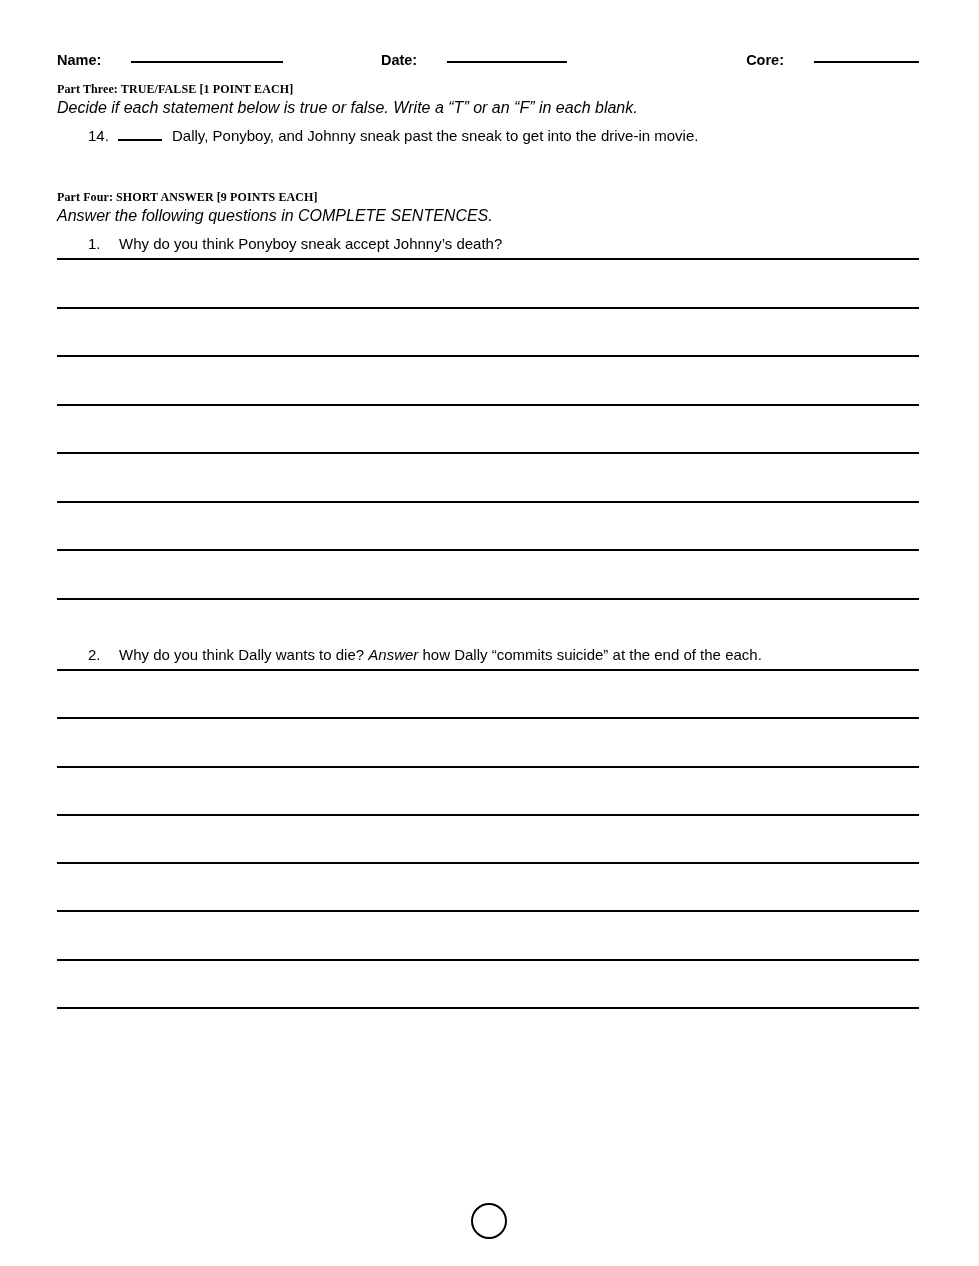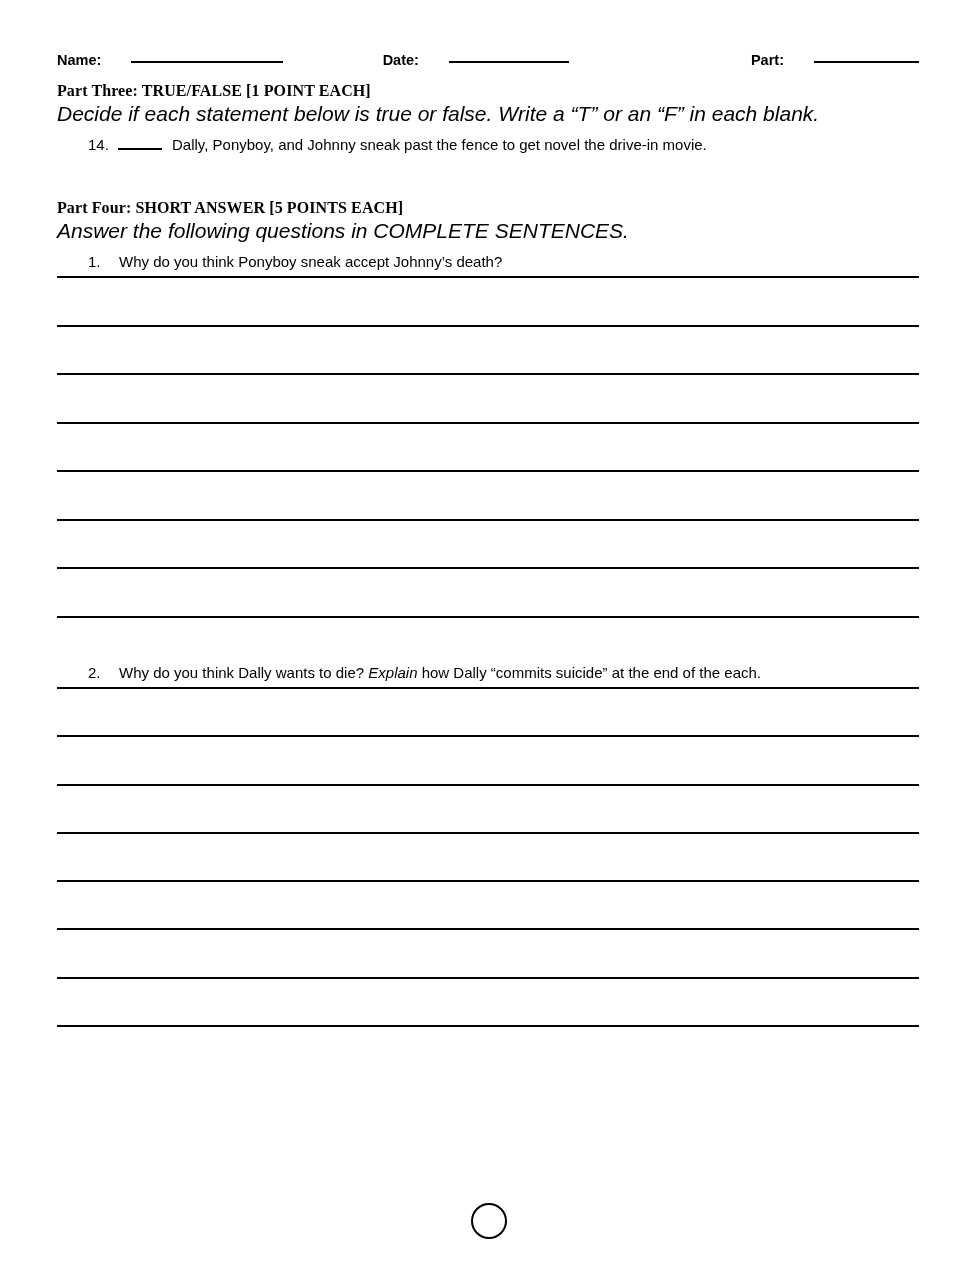--- a/index.html
+++ b/index.html
@@ -141,7 +141,7 @@
       </span>
       <span class="sp-b"></span>
       <span class="hdr-field">
-        <span class="hdr-label">Part:</span>
+        <span class="hdr-label">Core:</span>
         <span class="hdr-rule hdr-core"></span>
       </span>
     </div>

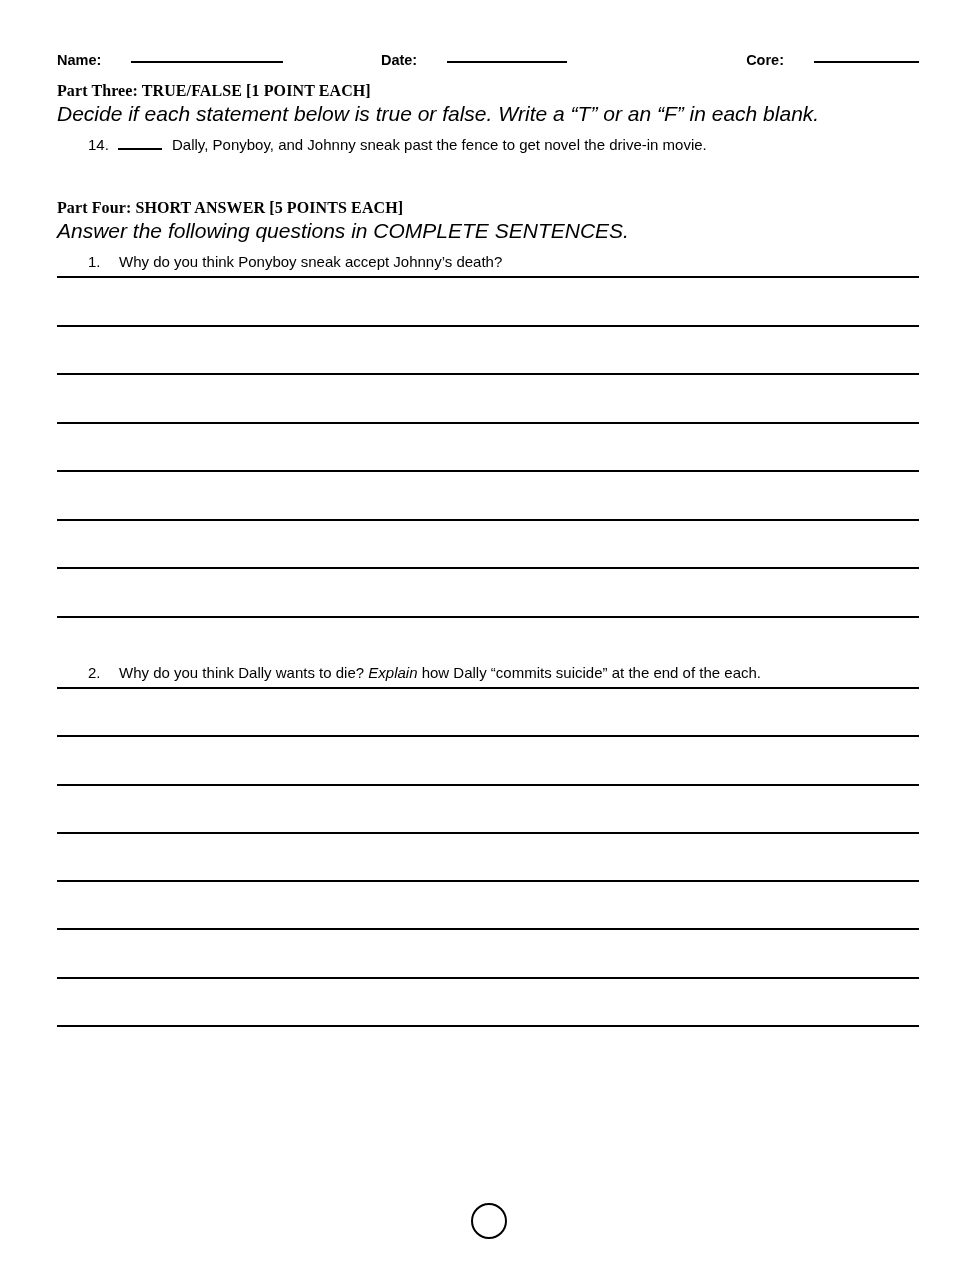--- a/index.html
+++ b/index.html
@@ -57,7 +57,7 @@
   .part-title {
     font-family: "Liberation Serif", serif;
     font-weight: bold;
-    font-size: 16px;
+    font-size: 12px;
     margin: 0 0 2px 0;
     letter-spacing: .1px;
   }

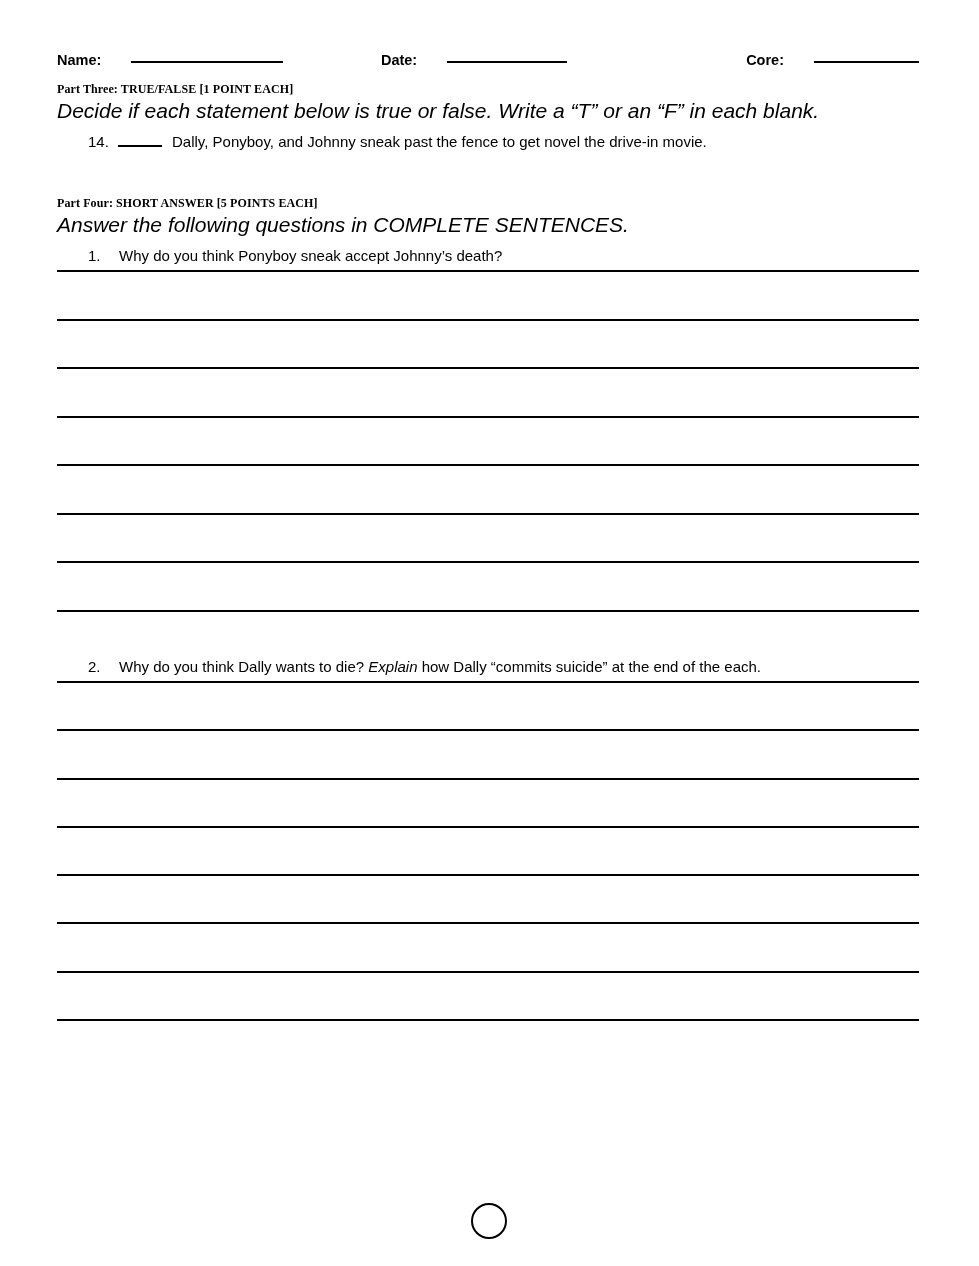--- a/index.html
+++ b/index.html
@@ -62,7 +62,7 @@
     letter-spacing: .1px;
   }
   .part-sub {
-    font-size: 21px;
+    font-size: 16px;
     font-style: italic;
     margin: 0 0 10px 0;
   }

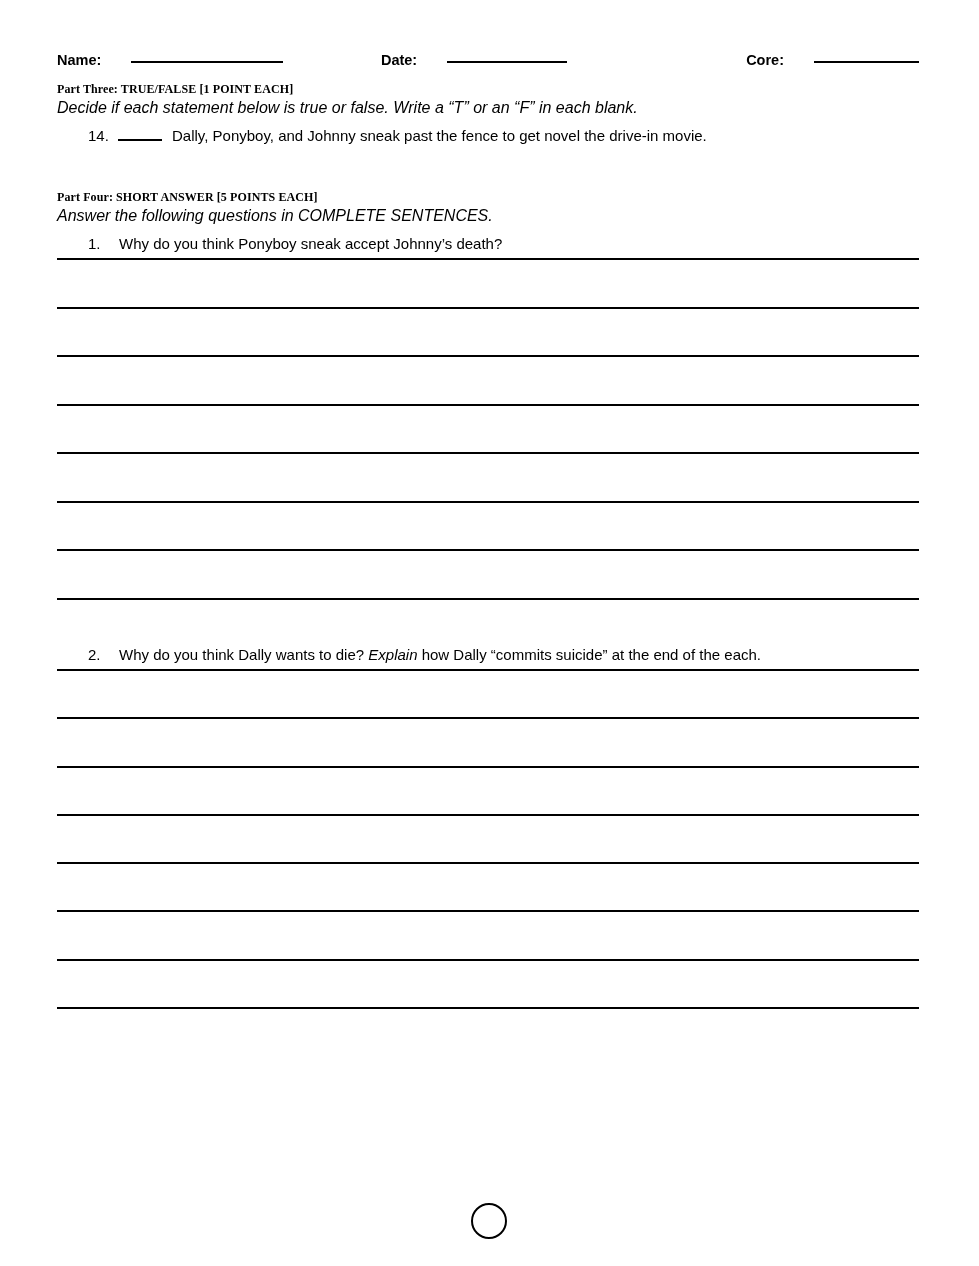--- a/index.html
+++ b/index.html
@@ -153,7 +153,7 @@
       <li class="tf-item">
         <span class="tf-num">14.</span>
         <span class="tf-blank"></span>
-        <span class="tf-text">Dally, Ponyboy, and Johnny sneak past the fence to get novel the drive-in movie.</span>
+        <span class="tf-text">Dally, Ponyboy, and Johnny sneak past the sneak to get into the drive-in movie.</span>
       </li>
     </ul>
 

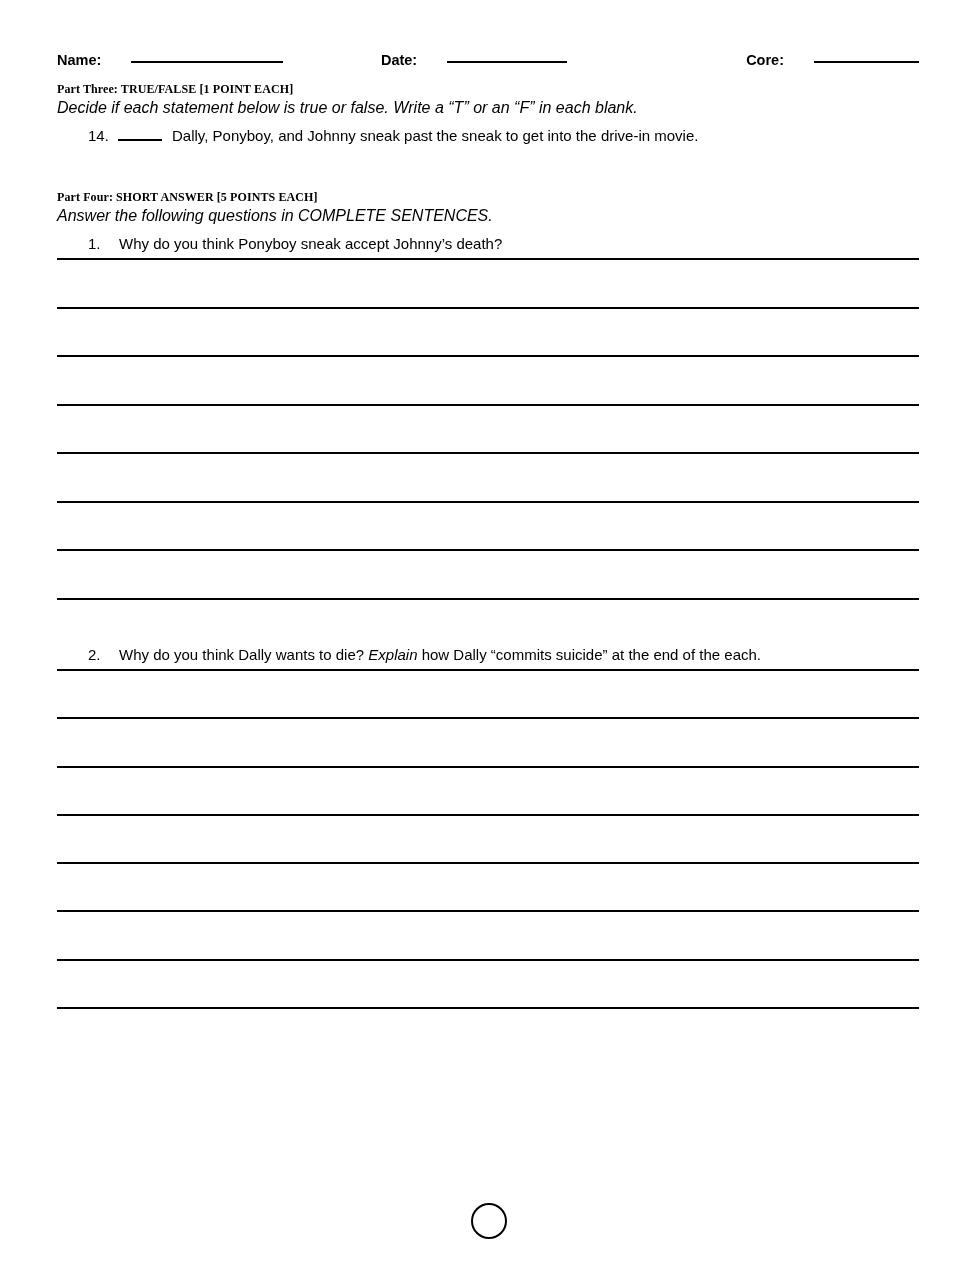--- a/index.html
+++ b/index.html
@@ -159,7 +159,7 @@
 
     <div class="gap-1"></div>
 
-    <div class="part-title">Part Four: SHORT ANSWER [5 POINTS EACH]</div>
+    <div class="part-title">Part Four: SHORT ANSWER [9 POINTS EACH]</div>
     <div class="part-sub">Answer the following questions in COMPLETE SENTENCES.</div>
 
     <div class="sa-q">

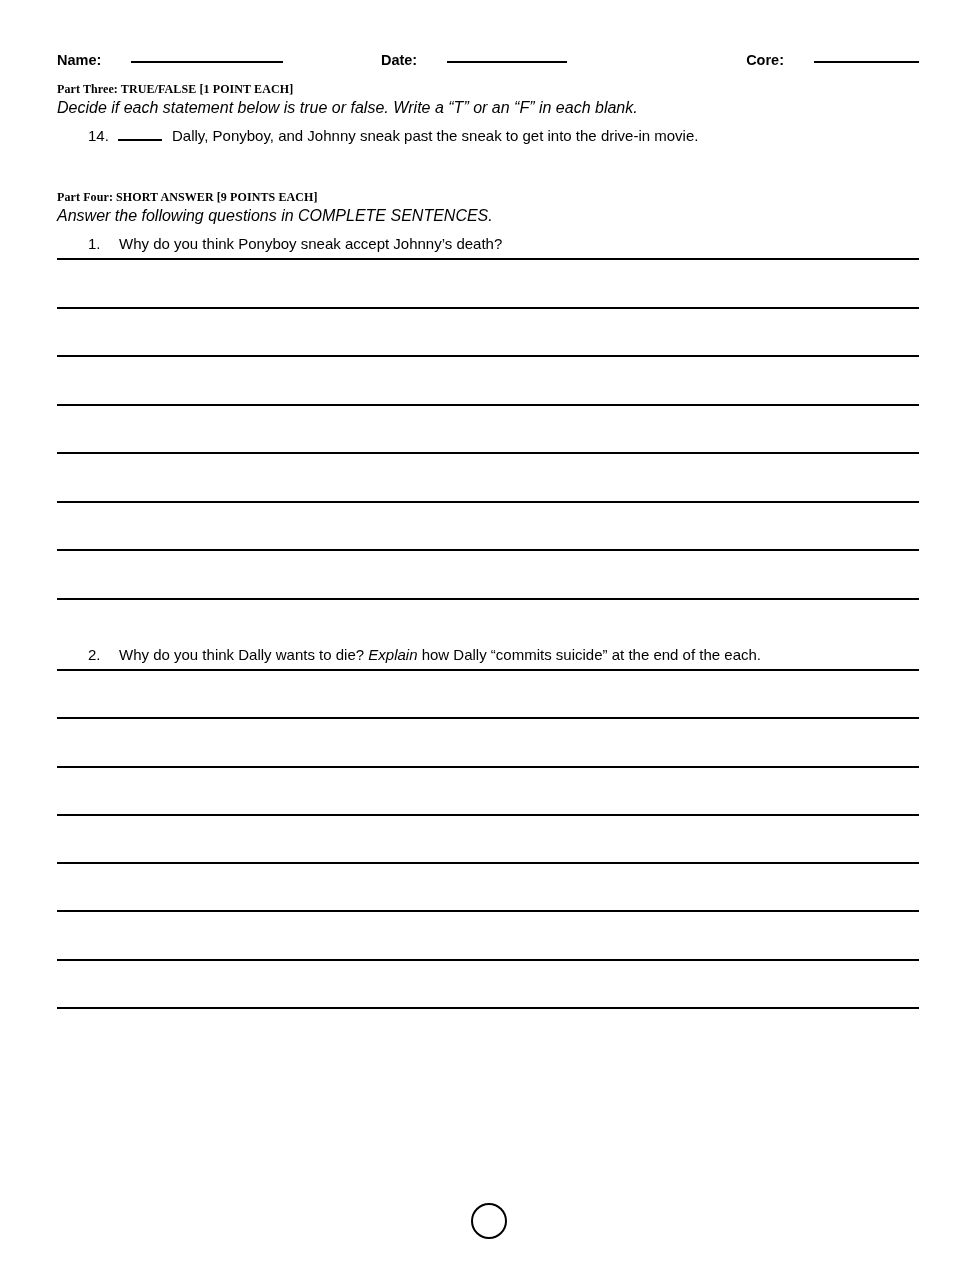--- a/index.html
+++ b/index.html
@@ -181,7 +181,7 @@
     <div class="q2-wrap">
       <div class="sa-q">
         <span class="sa-num">2.</span>
-        <span class="sa-text"><span>Why do you think Dally wants to die? </span><i>Explain</i><span> how Dally “commits suicide” at the end of the each.</span></span>
+        <span class="sa-text"><span>Why do you think Dally wants to die? </span><i>Answer</i><span> how Dally “commits suicide” at the end of the each.</span></span>
       </div>
 
       <div class="lines second">

